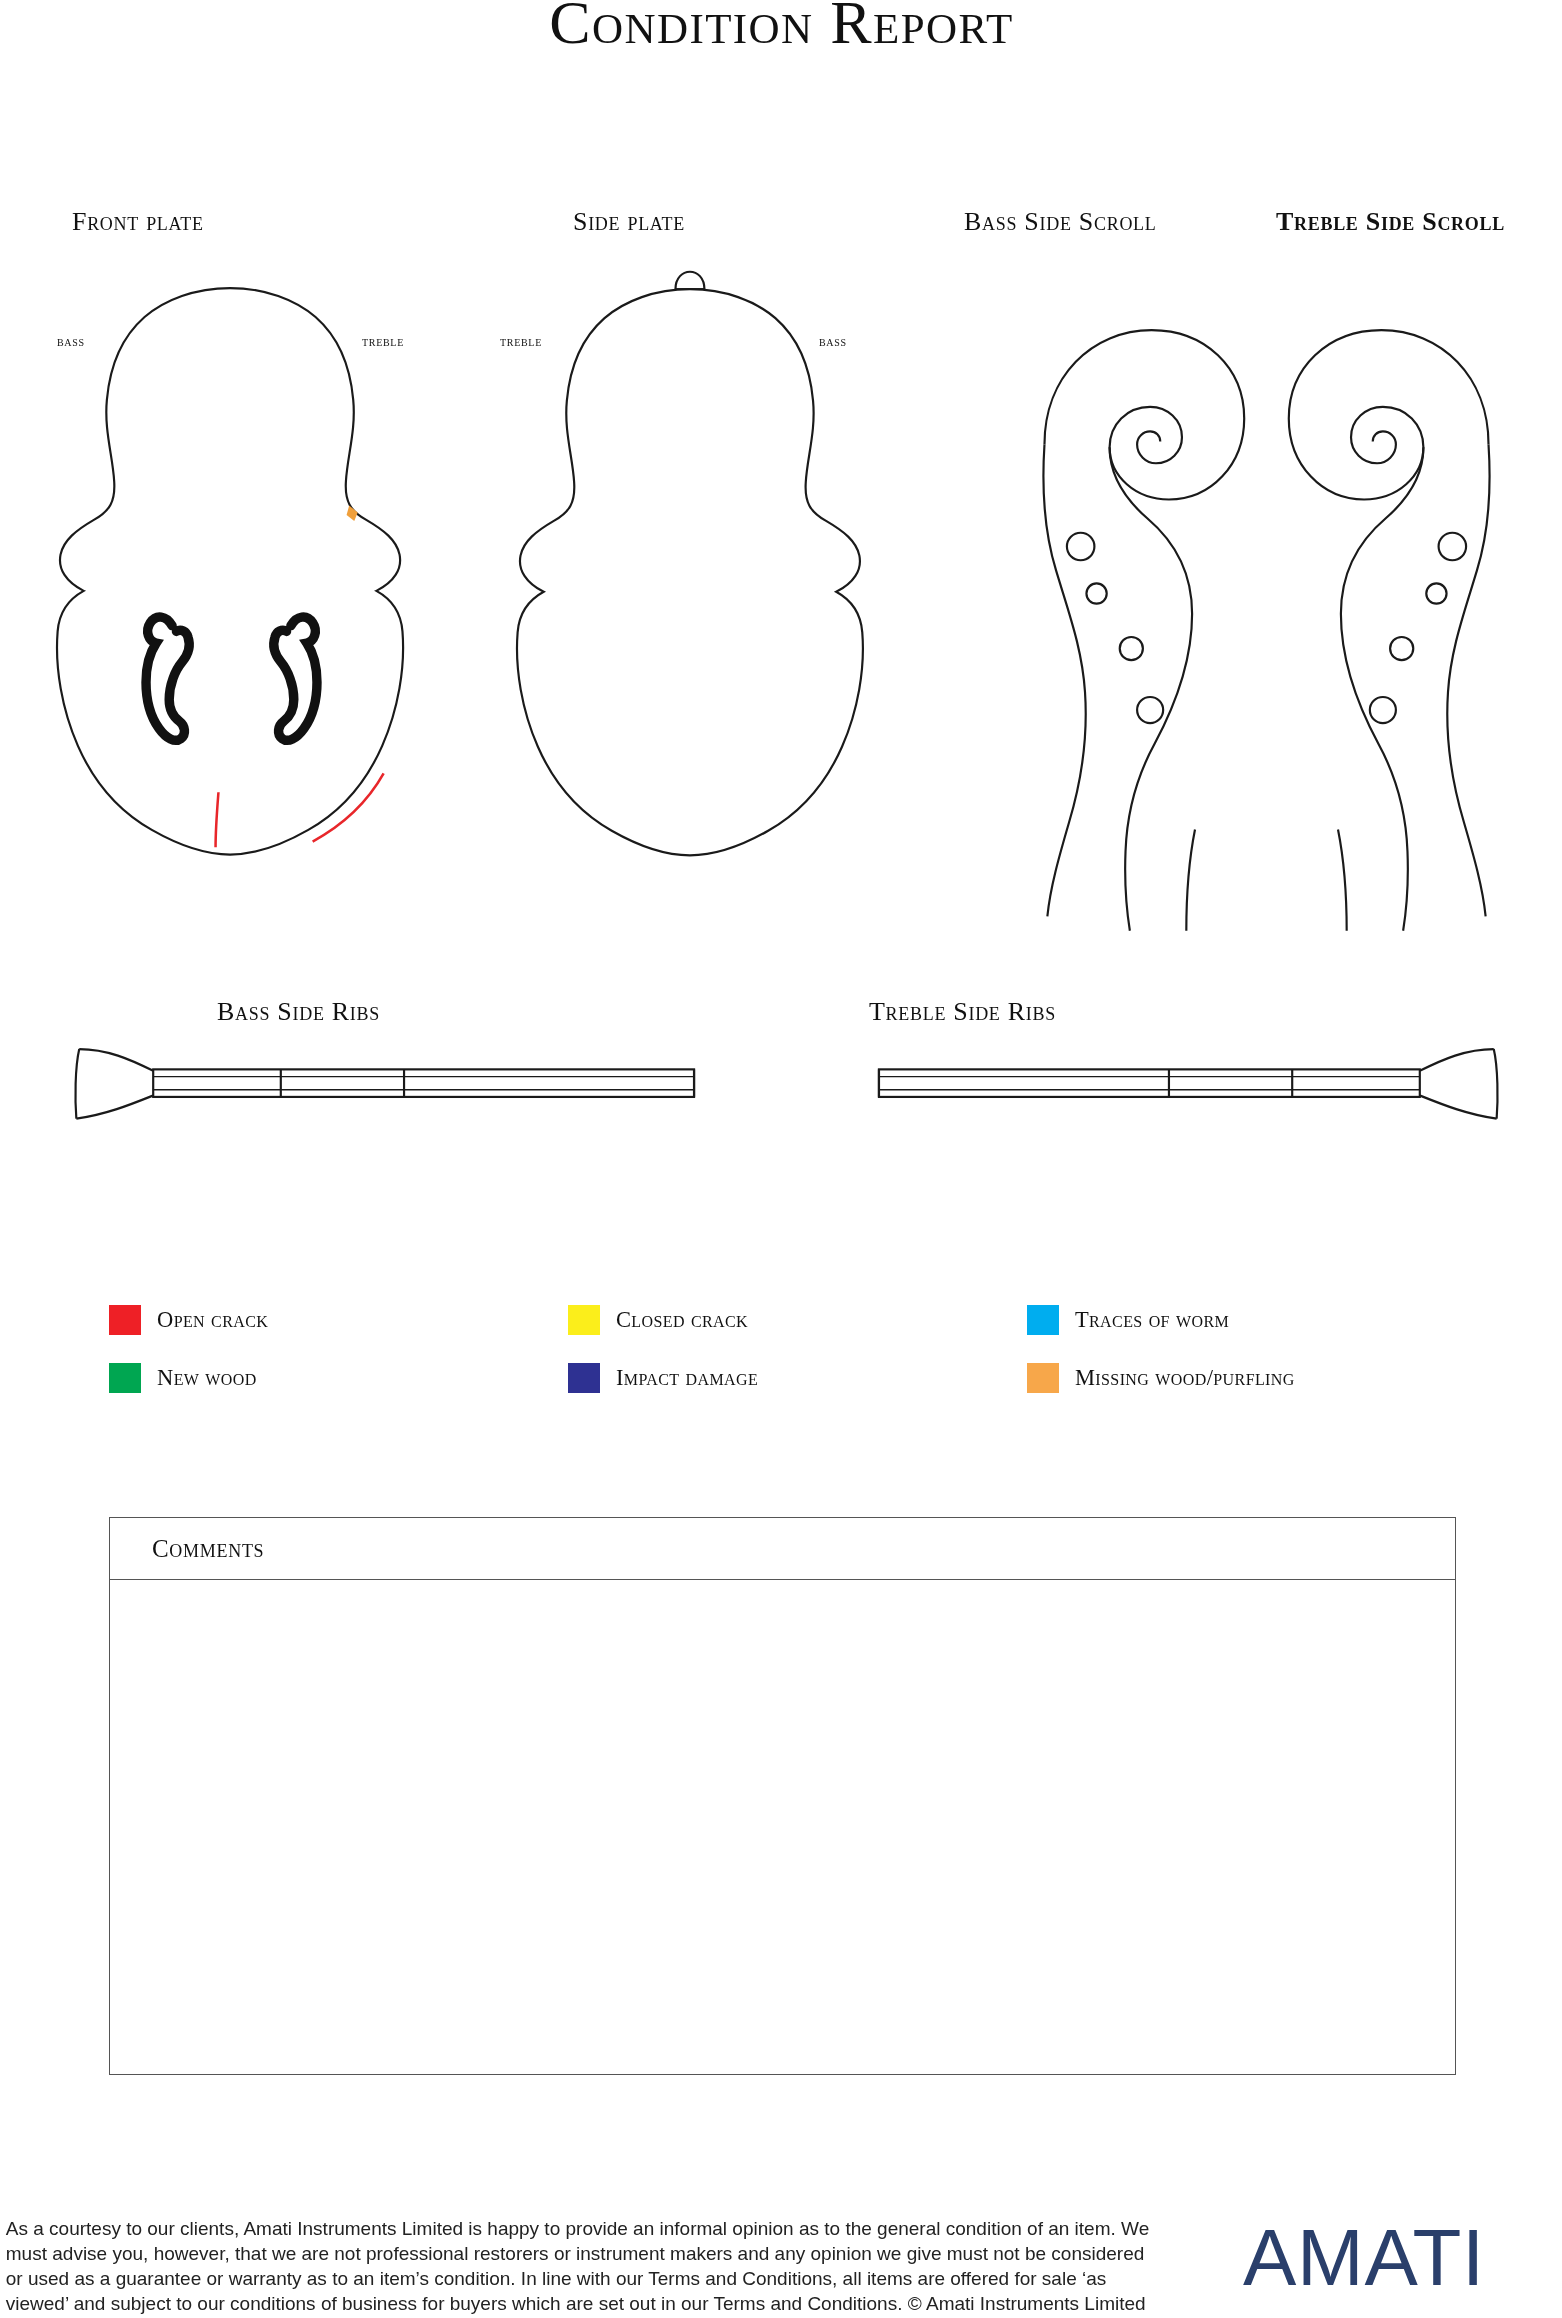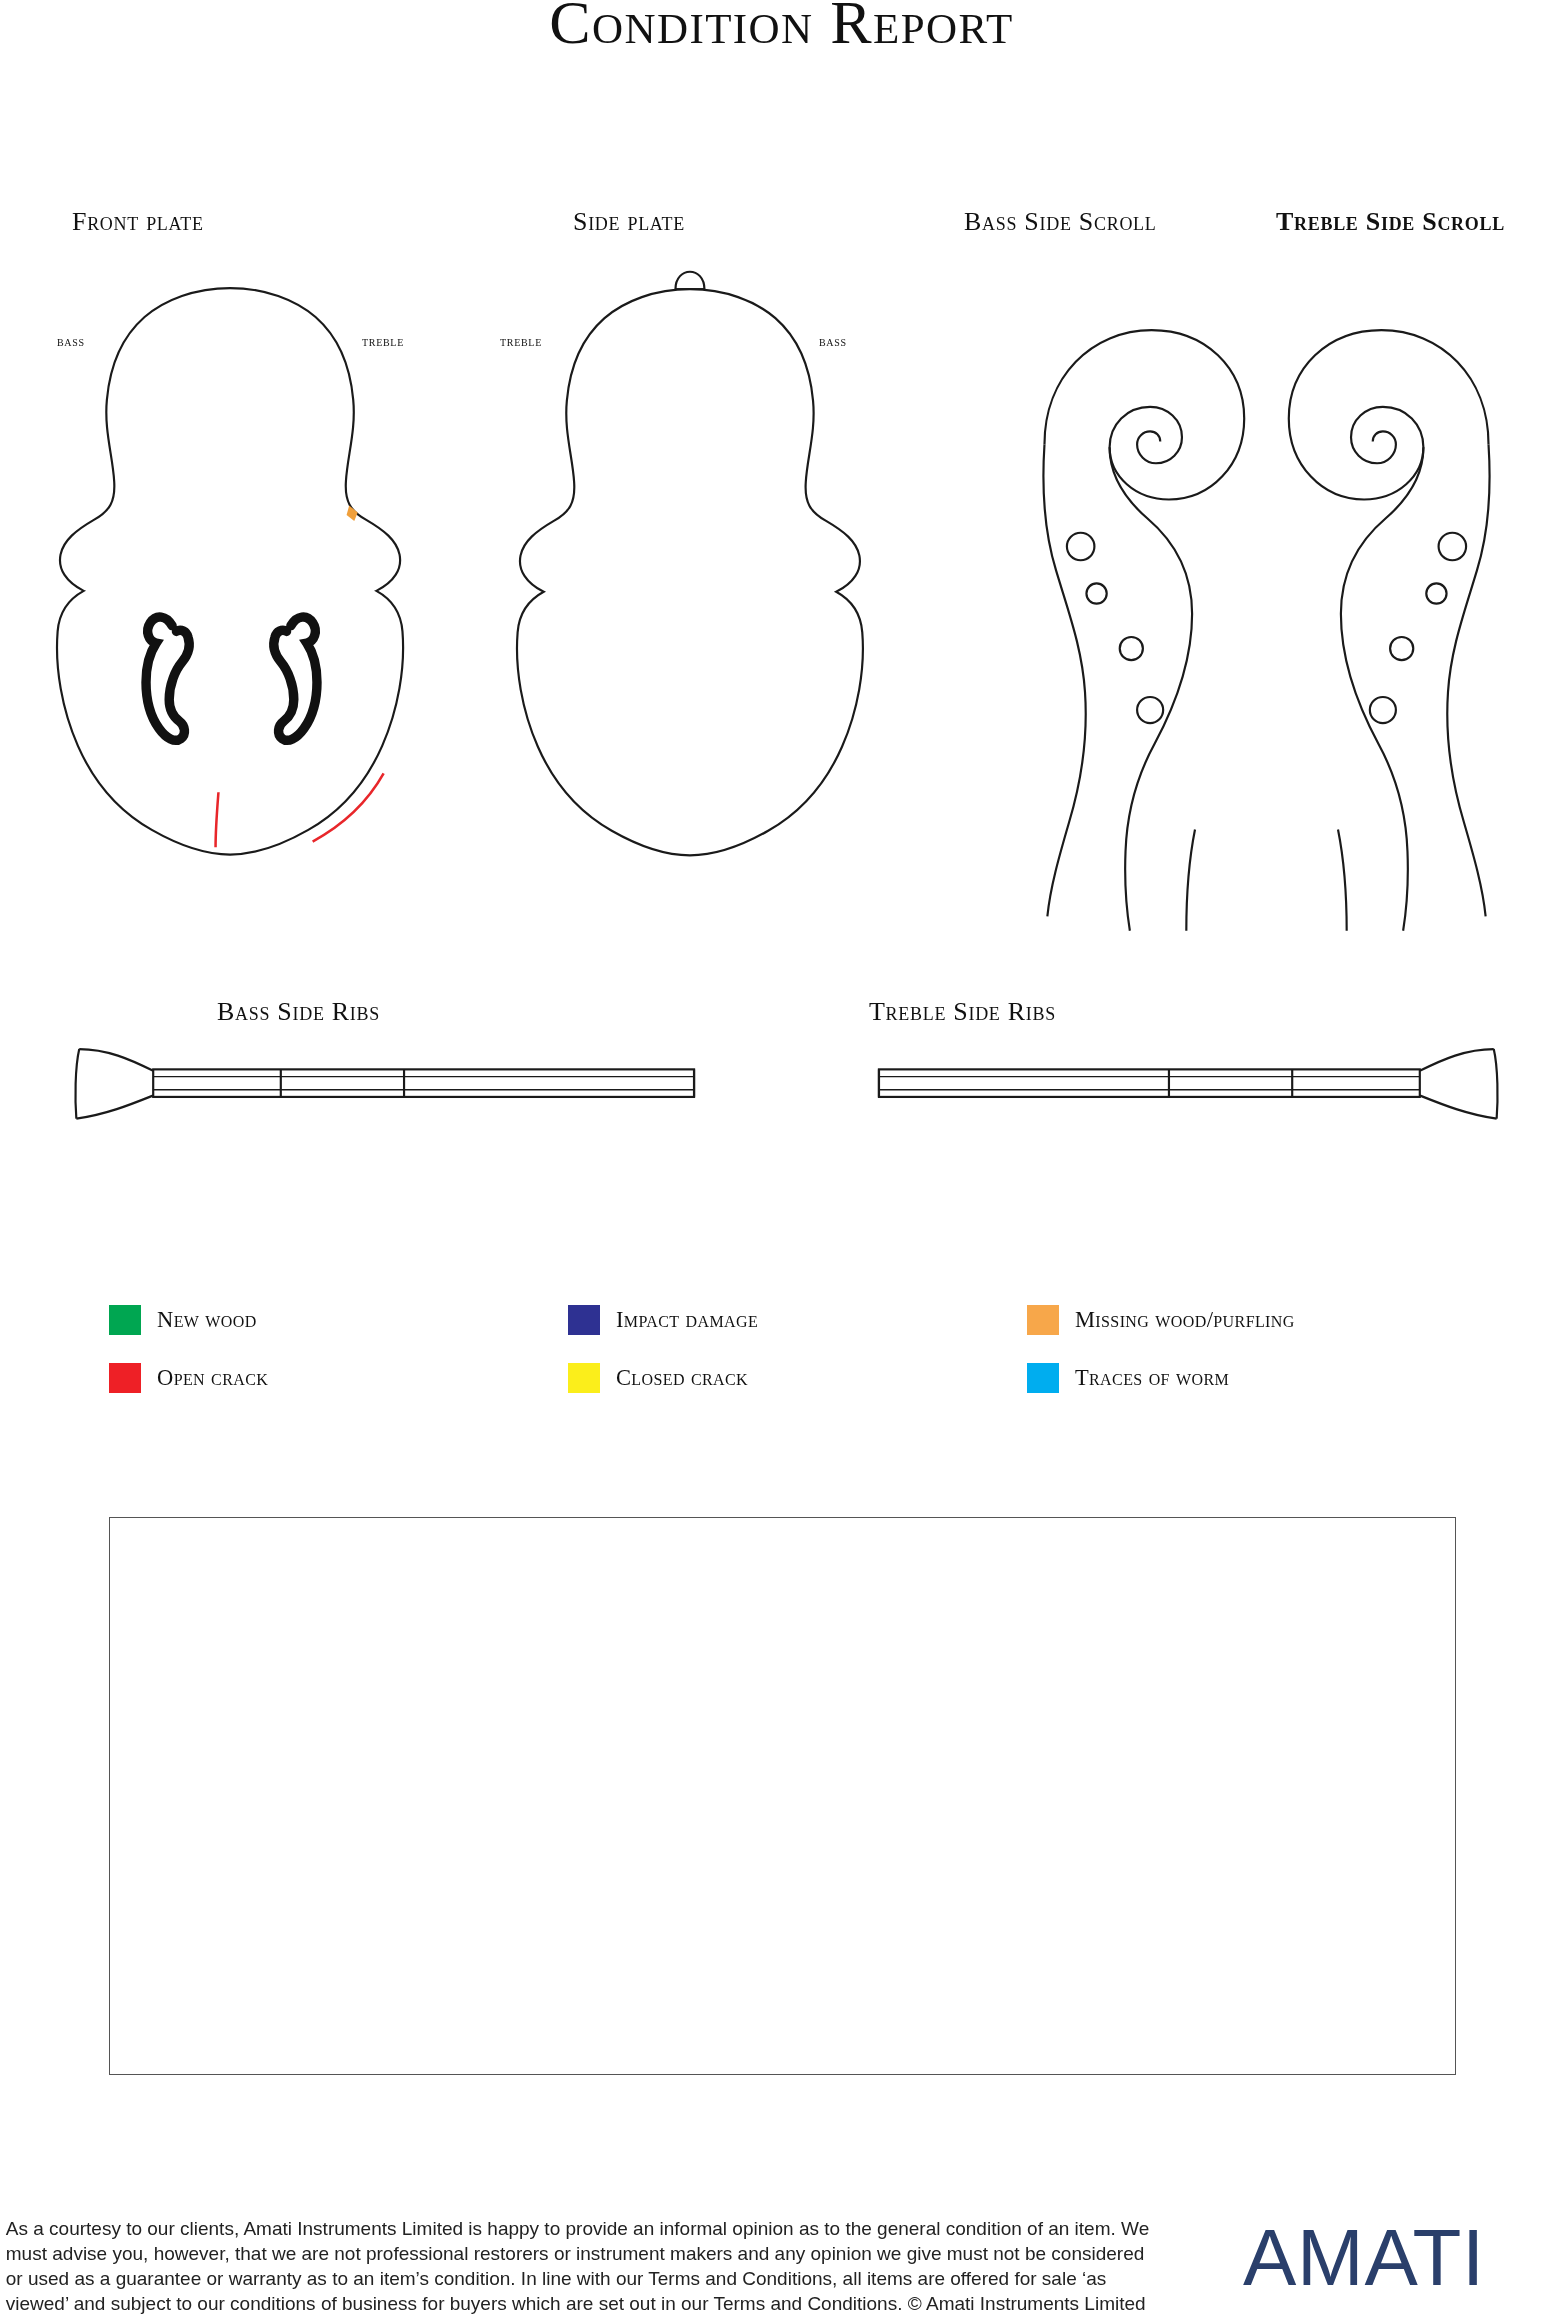--- a/index.html
+++ b/index.html
@@ -367,6 +367,21 @@
 
   <div class="legend-row">
     <div class="legend-item">
+      <span class="legend-swatch" style="background:#ee2026;"></span>
+      <span class="legend-label">Open crack</span>
+    </div>
+    <div class="legend-item">
+      <span class="legend-swatch" style="background:#fbee1b;"></span>
+      <span class="legend-label">Closed crack</span>
+    </div>
+    <div class="legend-item">
+      <span class="legend-swatch" style="background:#00adef;"></span>
+      <span class="legend-label">Traces of worm</span>
+    </div>
+  </div>
+
+  <div class="legend-row">
+    <div class="legend-item">
       <span class="legend-swatch" style="background:#00a651;"></span>
       <span class="legend-label">New wood</span>
     </div>
@@ -377,21 +392,6 @@
     <div class="legend-item">
       <span class="legend-swatch" style="background:#f7a74a;"></span>
       <span class="legend-label">Missing wood/purfling</span>
-    </div>
-  </div>
-
-  <div class="legend-row">
-    <div class="legend-item">
-      <span class="legend-swatch" style="background:#ee2026;"></span>
-      <span class="legend-label">Open crack</span>
-    </div>
-    <div class="legend-item">
-      <span class="legend-swatch" style="background:#fbee1b;"></span>
-      <span class="legend-label">Closed crack</span>
-    </div>
-    <div class="legend-item">
-      <span class="legend-swatch" style="background:#00adef;"></span>
-      <span class="legend-label">Traces of worm</span>
     </div>
   </div>
 

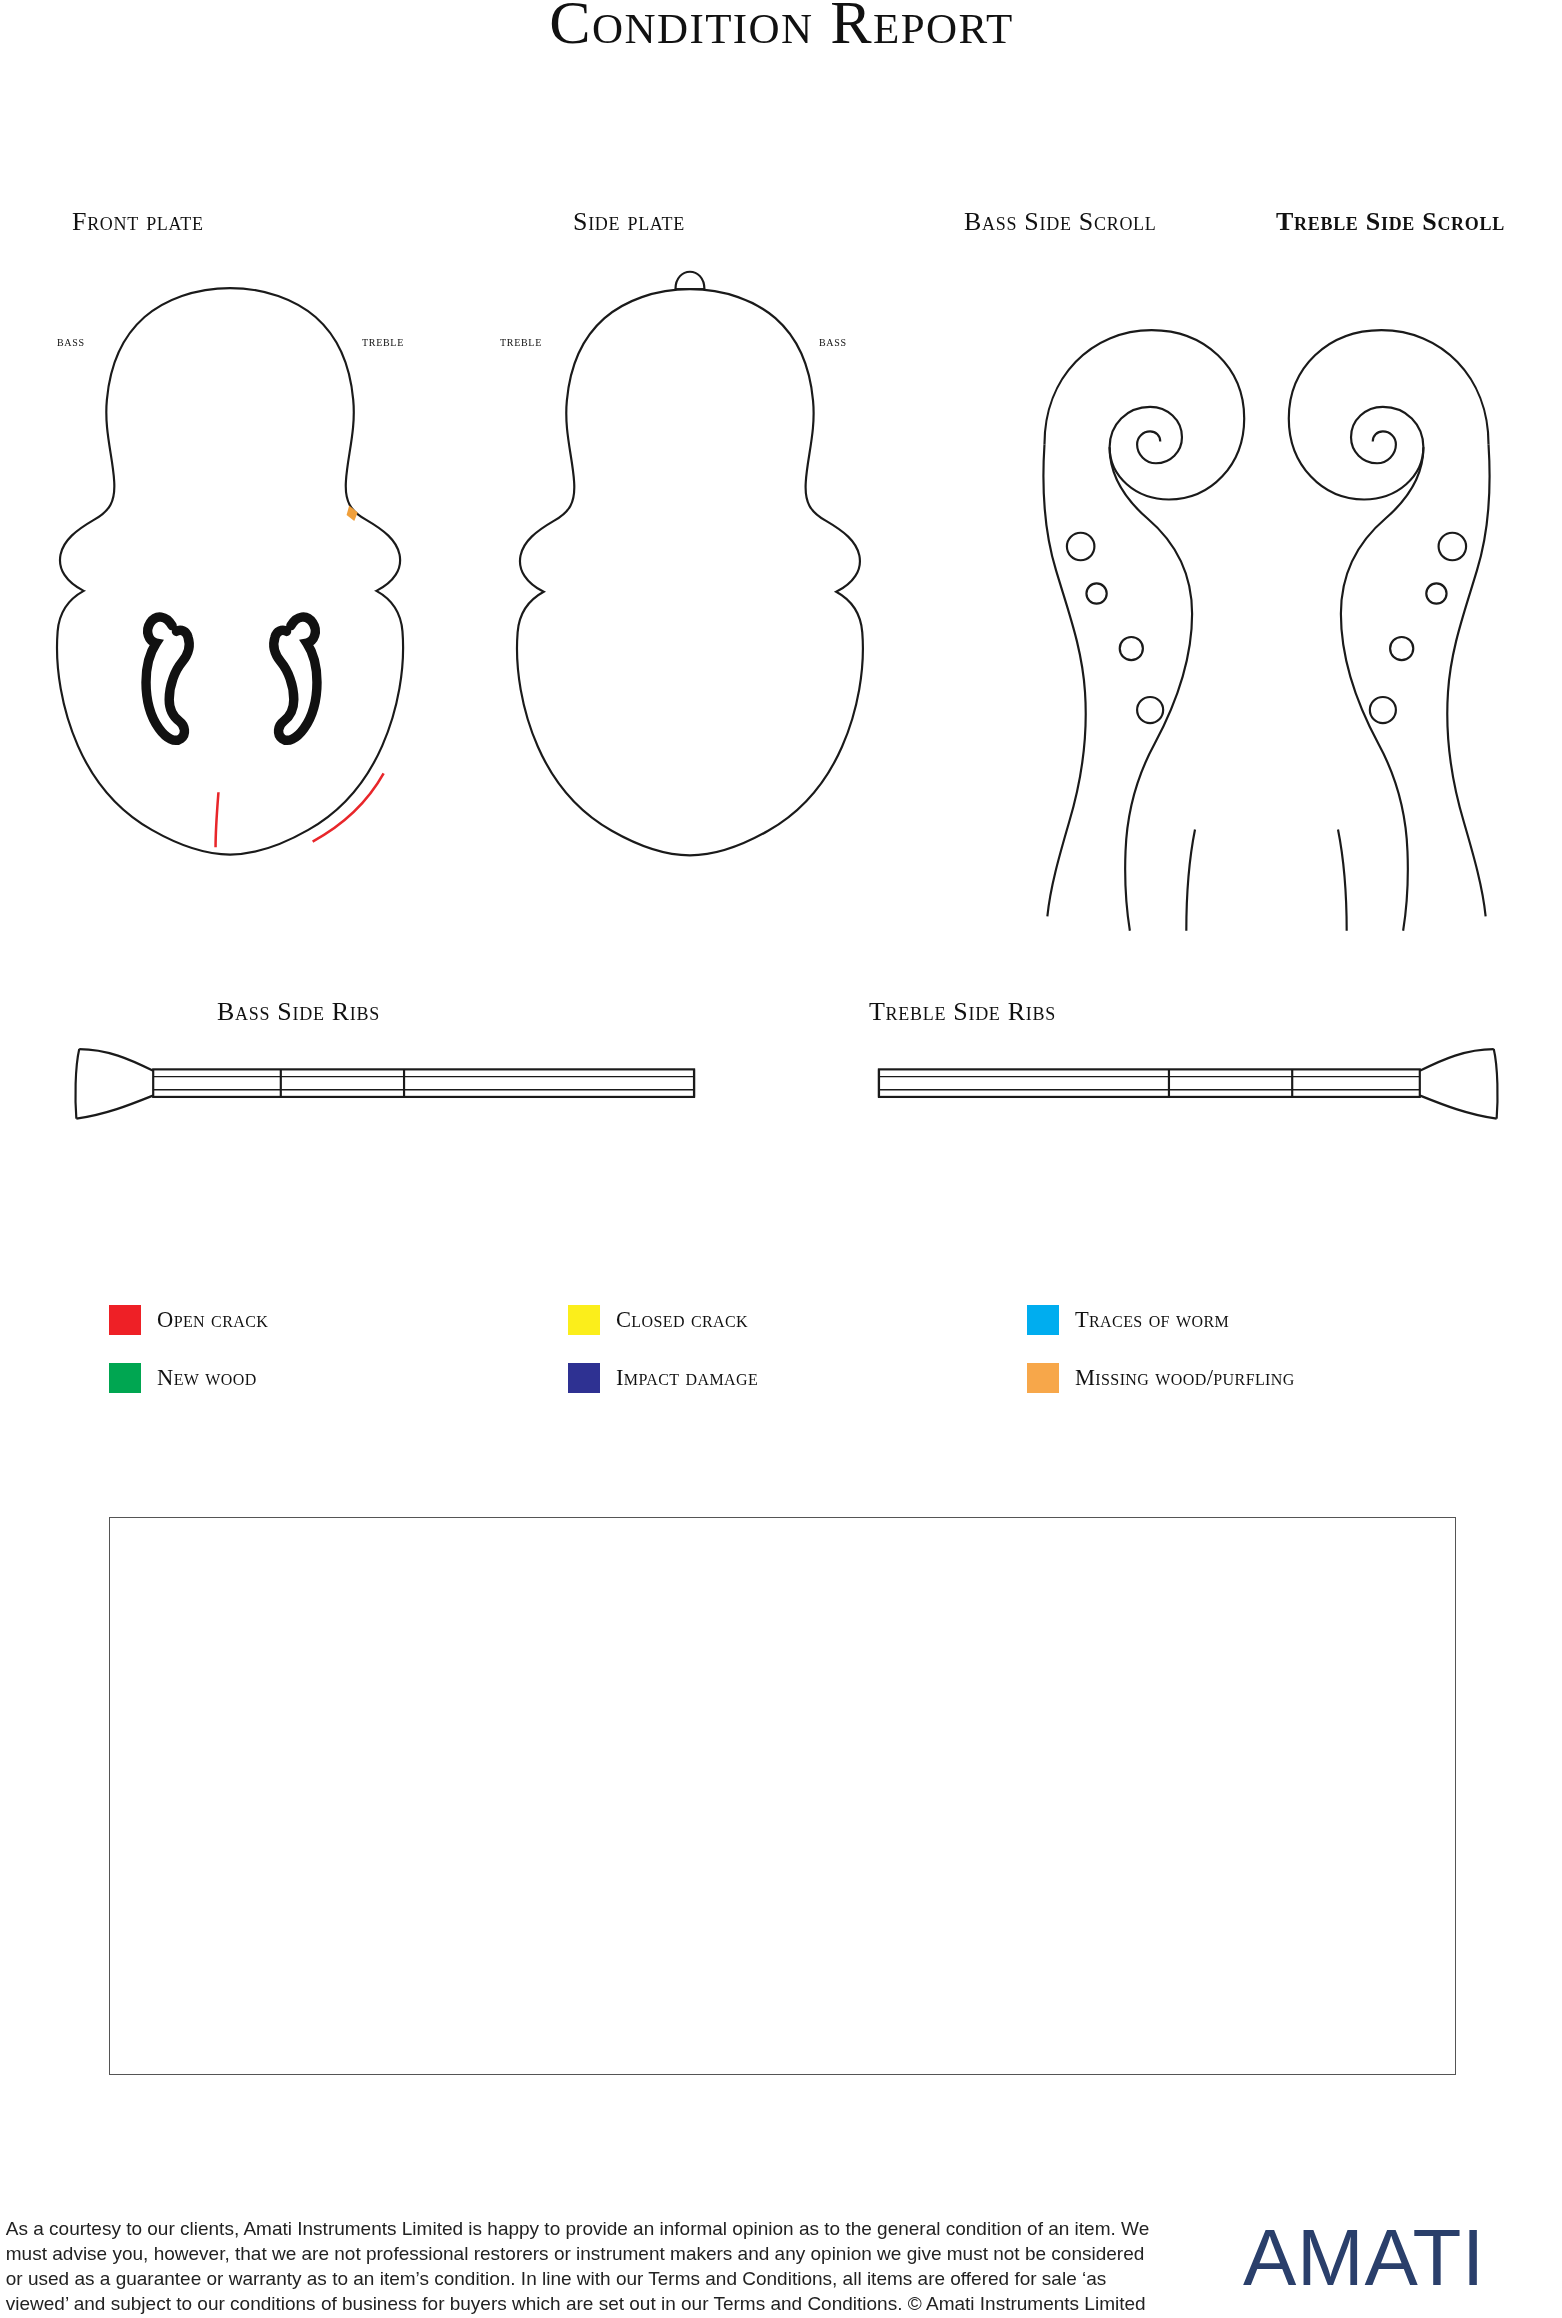--- a/index.html
+++ b/index.html
@@ -398,6 +398,9 @@
 </div>
 
 <div class="comments-box">
+  <div class="comments-header">
+    <span>Comments</span>
+  </div>
   <textarea class="comments-area" placeholder="" style=""></textarea>
 </div>
 

